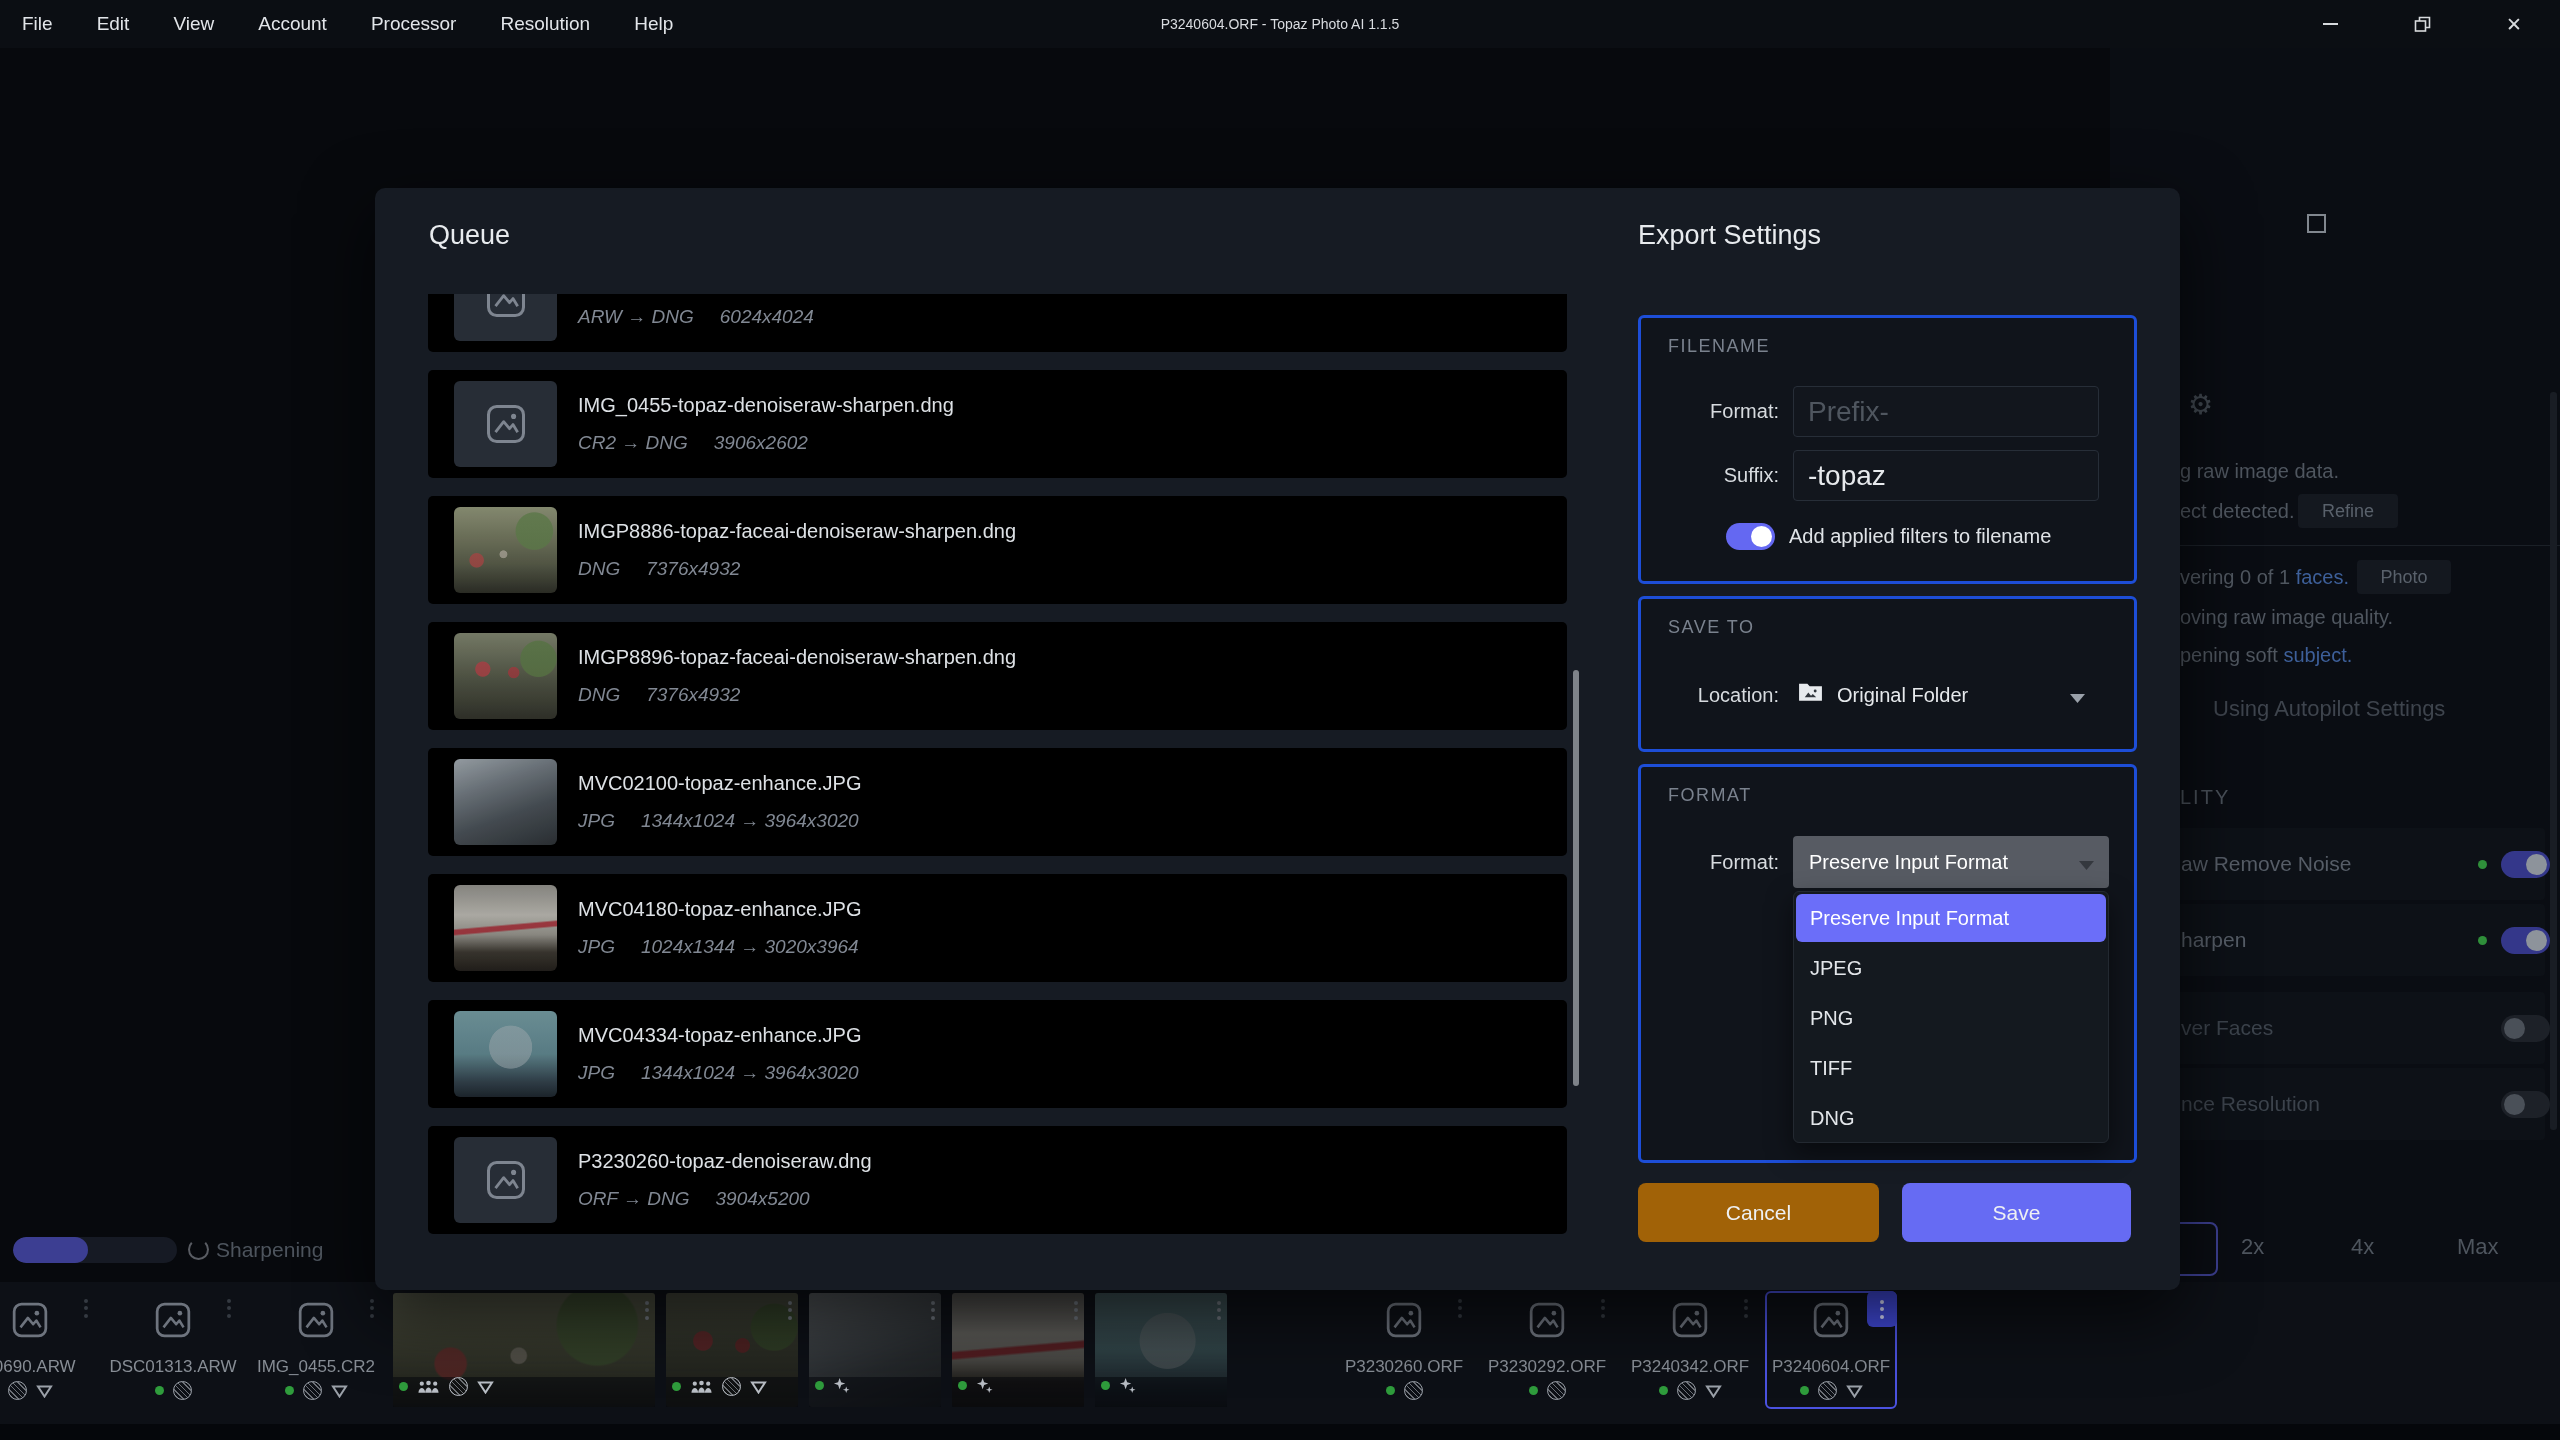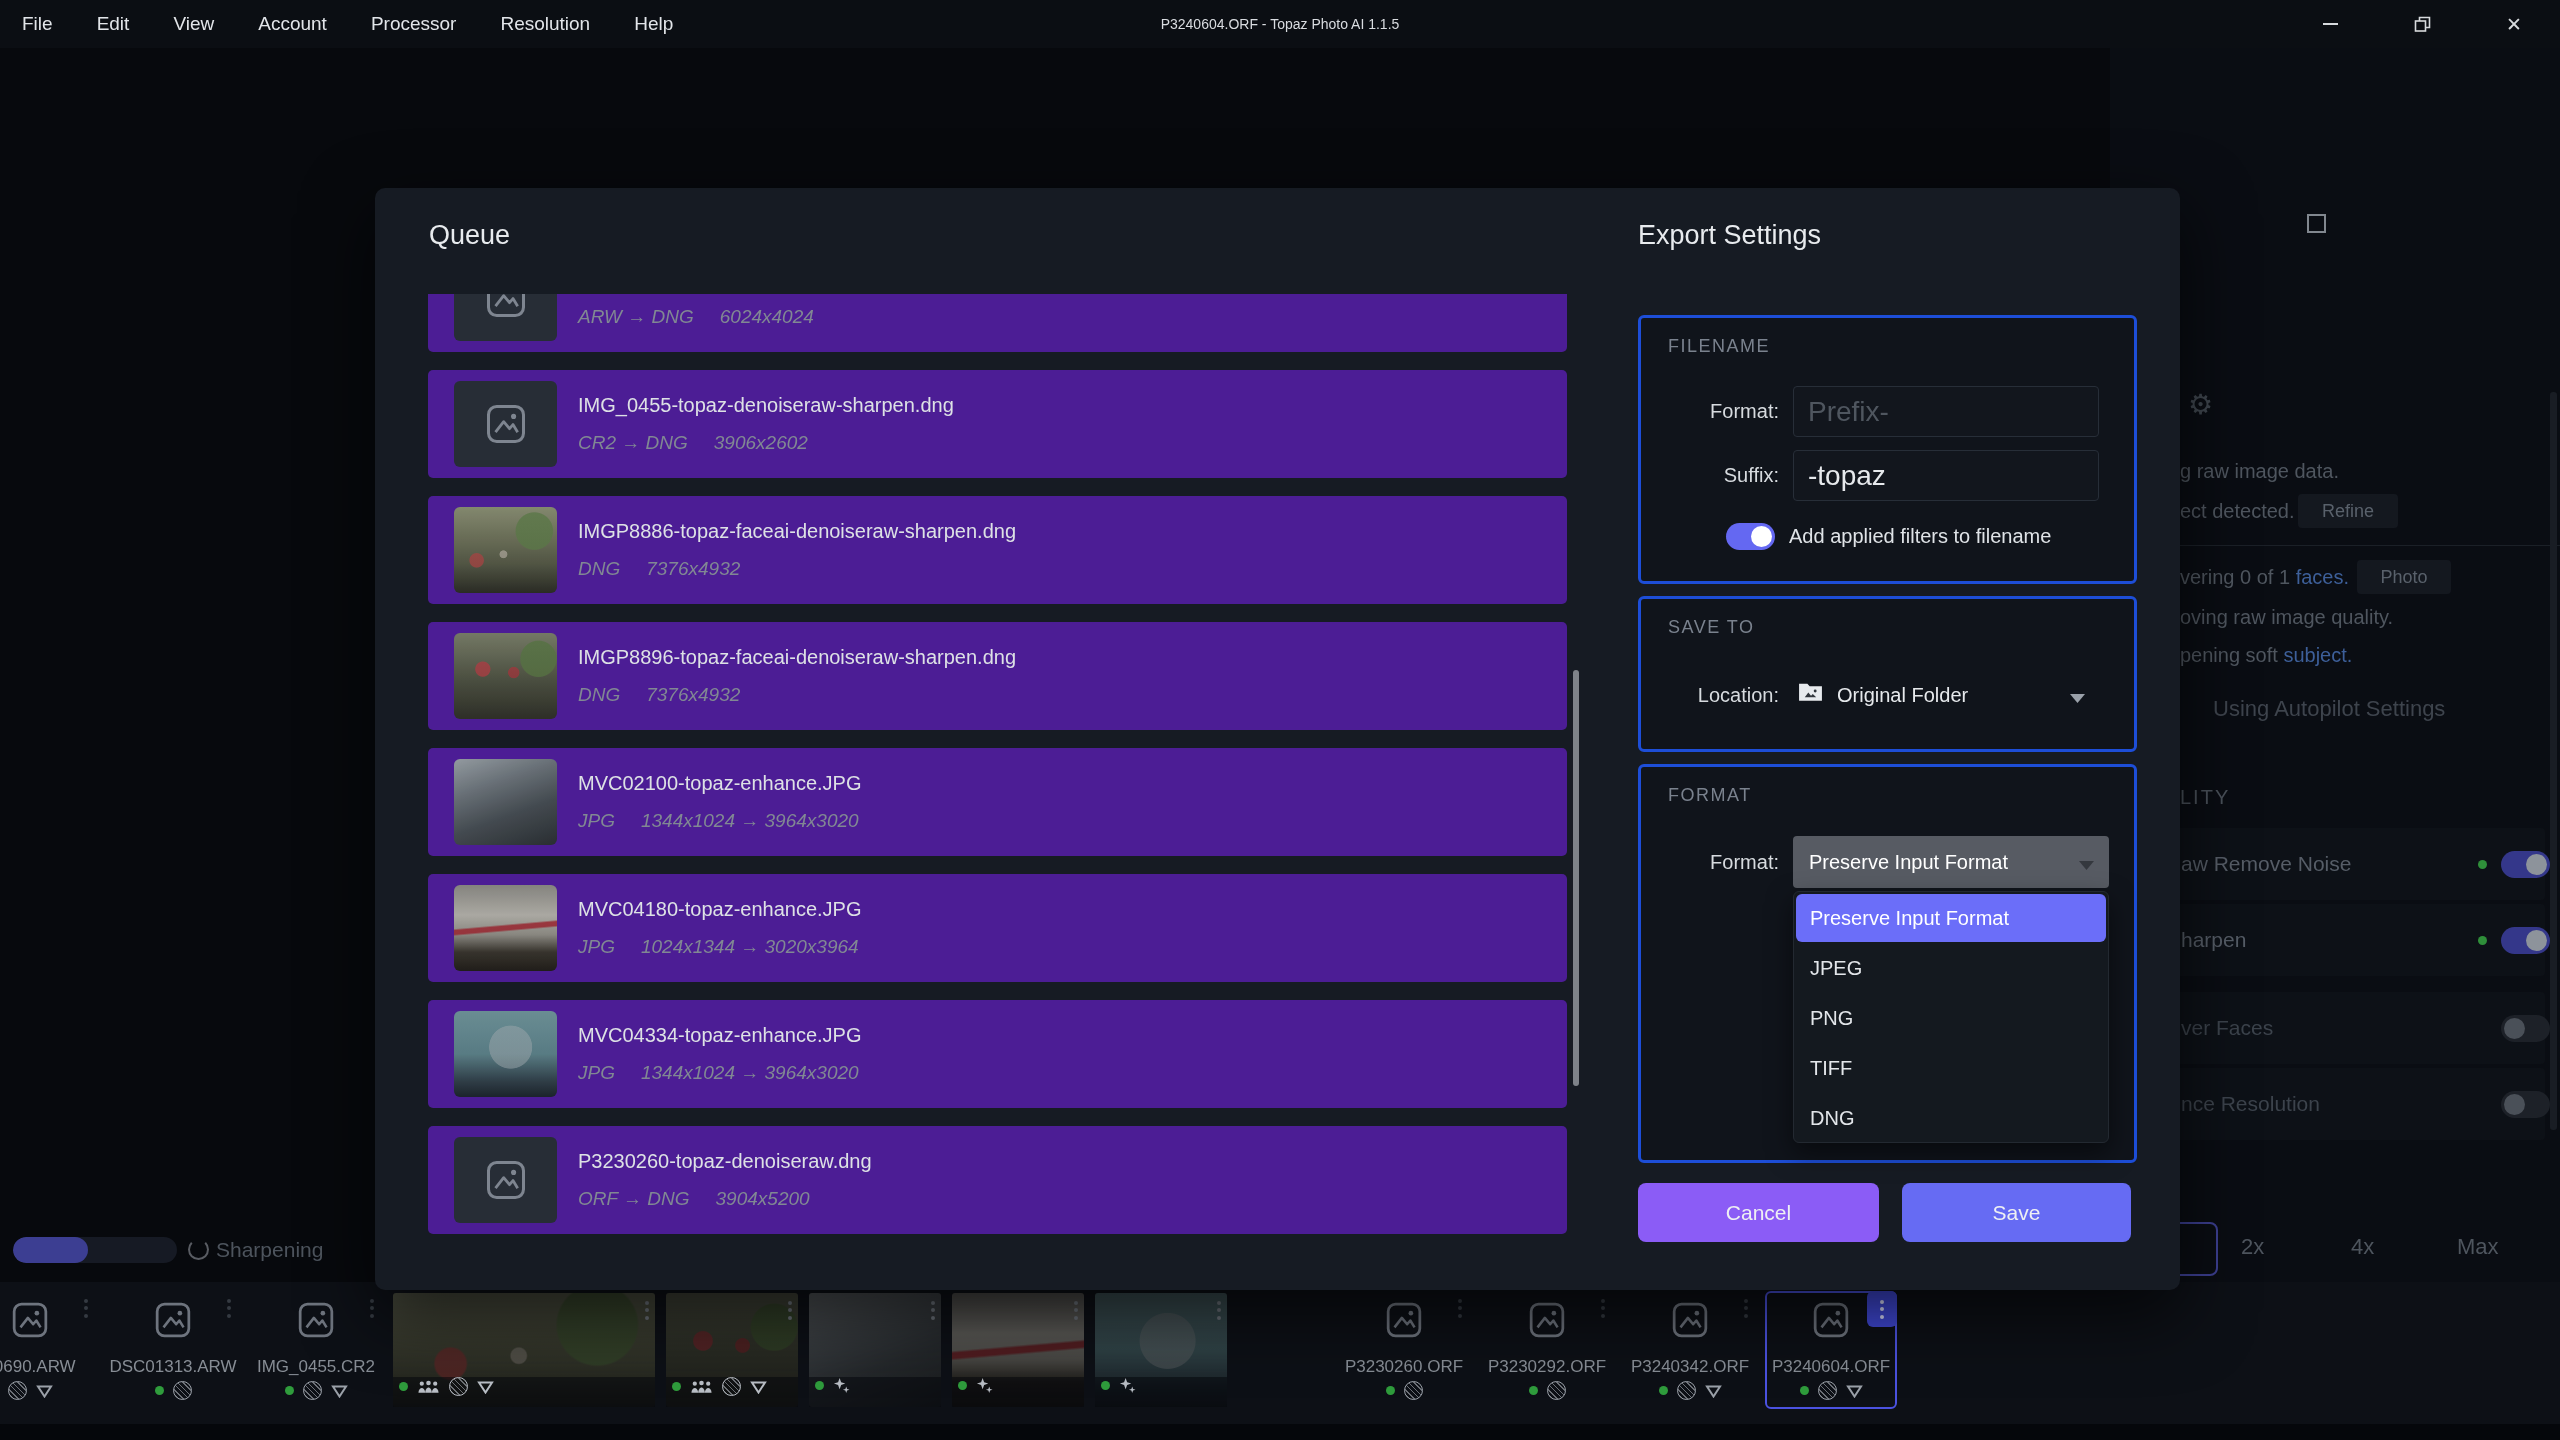--- a/index.html
+++ b/index.html
@@ -101,7 +101,7 @@
   #queuetitle{left:54px;}
   #exporttitle{left:1263px;}
   #queueview{position:absolute;left:53px;top:106px;width:1139px;height:946px;overflow:hidden;}
-  .qrow{position:absolute;left:0;width:1139px;height:108px;background:#4c1d95;border-radius:5px;}
+  .qrow{position:absolute;left:0;width:1139px;height:108px;background:#000000;border-radius:5px;}
   .qthumb{position:absolute;left:26px;top:11px;width:103px;height:86px;border-radius:6px;overflow:hidden;}
   .qthumb.placeholder{background:#272d36;display:flex;align-items:center;justify-content:center;color:#7e8590;}
   .qthumb .ph{filter:brightness(.95);border-radius:0;}

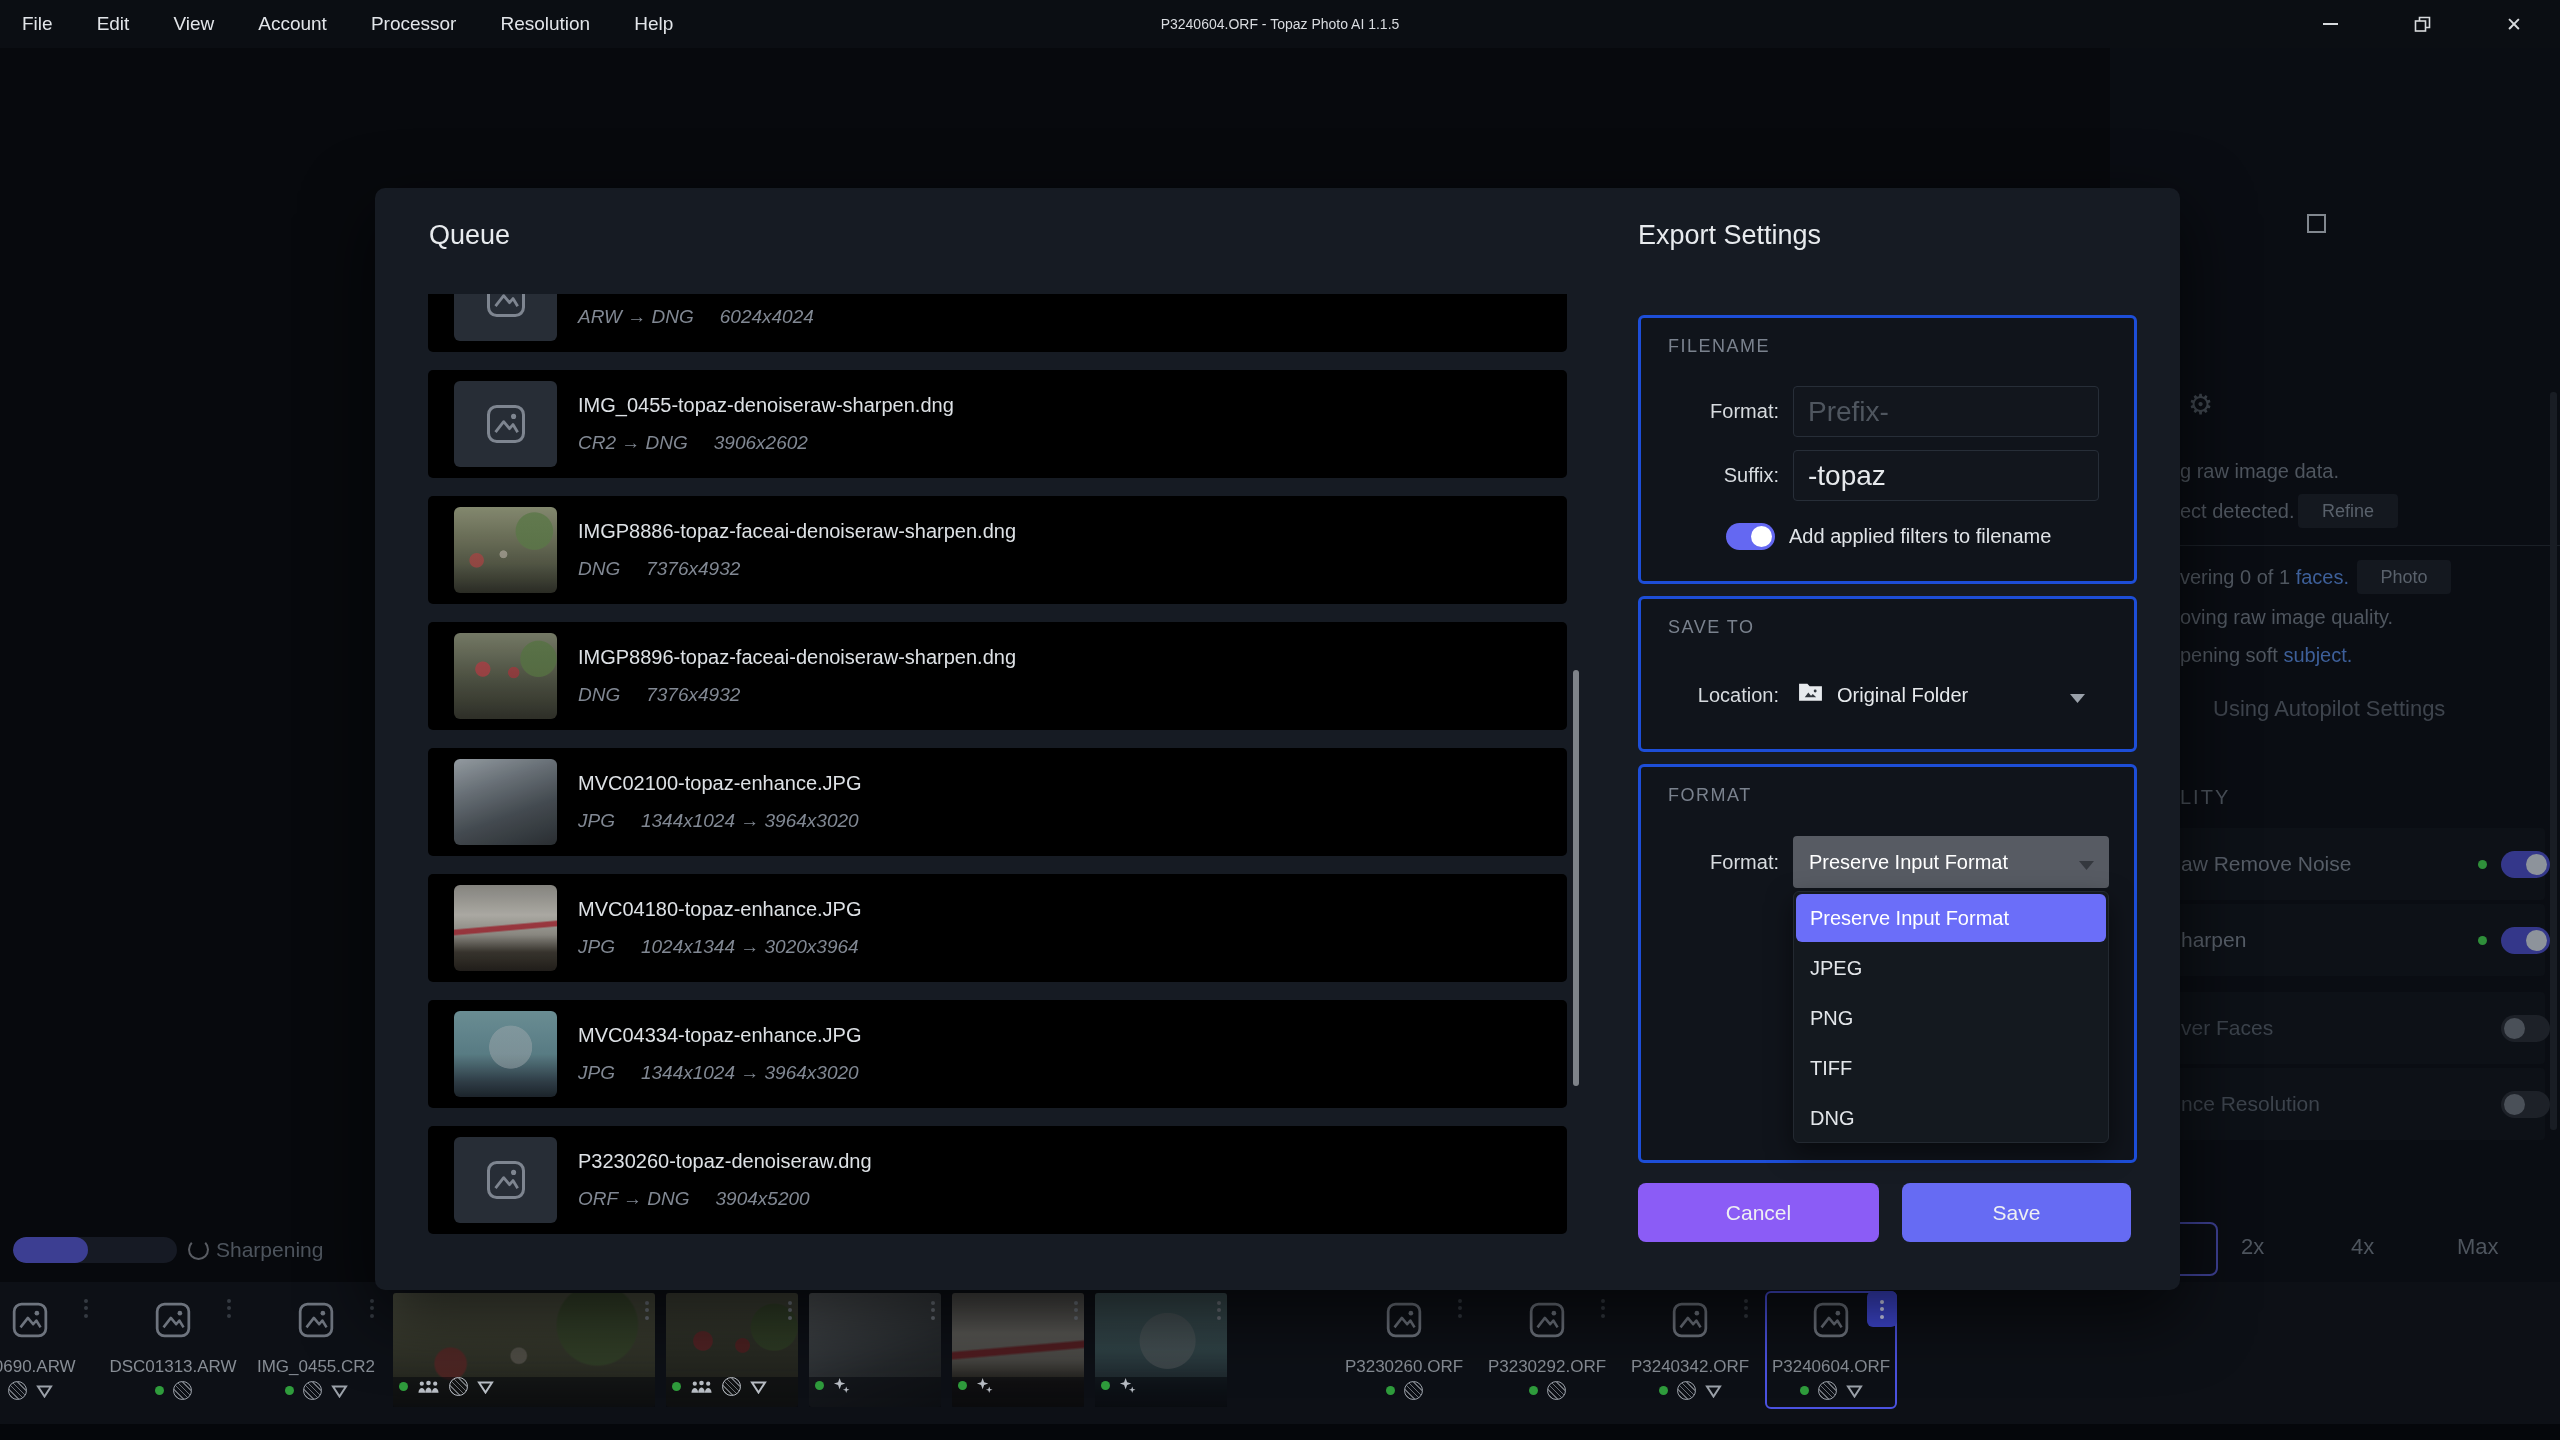--- a/index.html
+++ b/index.html
@@ -140,7 +140,7 @@
   
   .dlgbtn{position:absolute;top:995px;height:59px;border-radius:8px;display:flex;align-items:center;
           justify-content:center;font-size:21px;color:#eef0f3;}
-  #cancelbtn{left:1263px;width:241px;background:#8b5cf6;}
+  #cancelbtn{left:1263px;width:241px;background:#a16207;}
   #savebtn{left:1527px;width:229px;background:#666bf3;}
 </style>
 </head>

